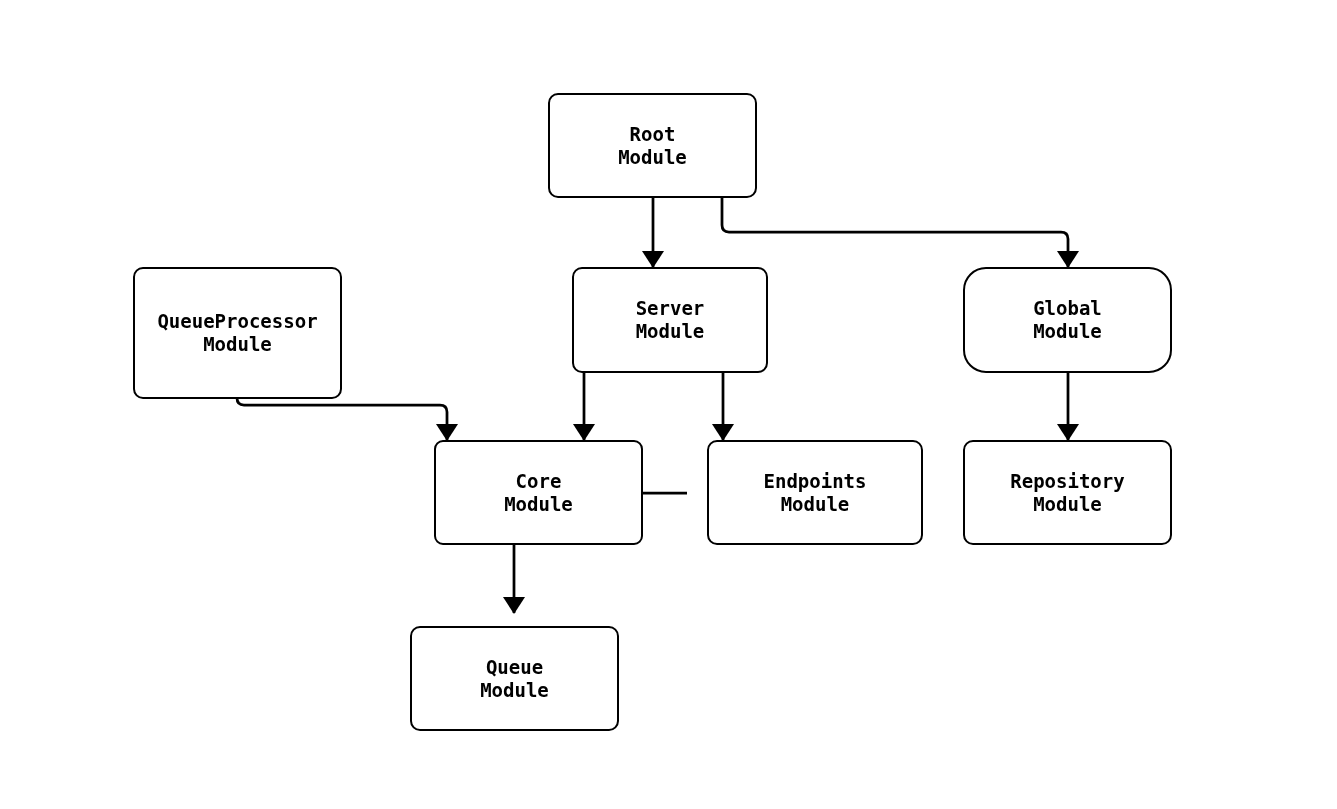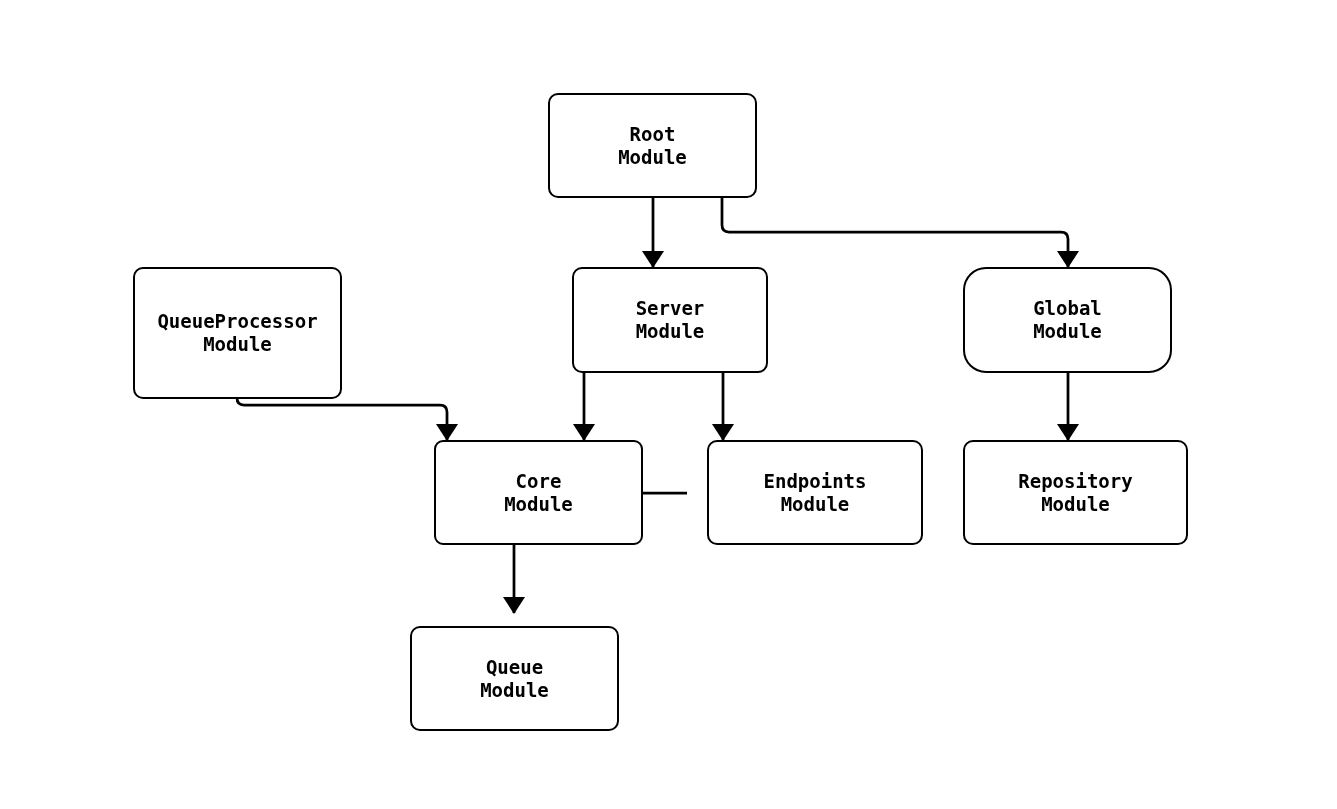--- a/index.html
+++ b/index.html
@@ -92,7 +92,7 @@
     <span class="node-label">Endpoints
 Module</span>
   </div>
-  <div class="node" style="left: 963px; top: 440px; width: 225px; height: 105px;">
+  <div class="node" style="left: 963px; top: 440px; width: 209px; height: 105px;">
     <span class="node-label">Repository
 Module</span>
   </div>

